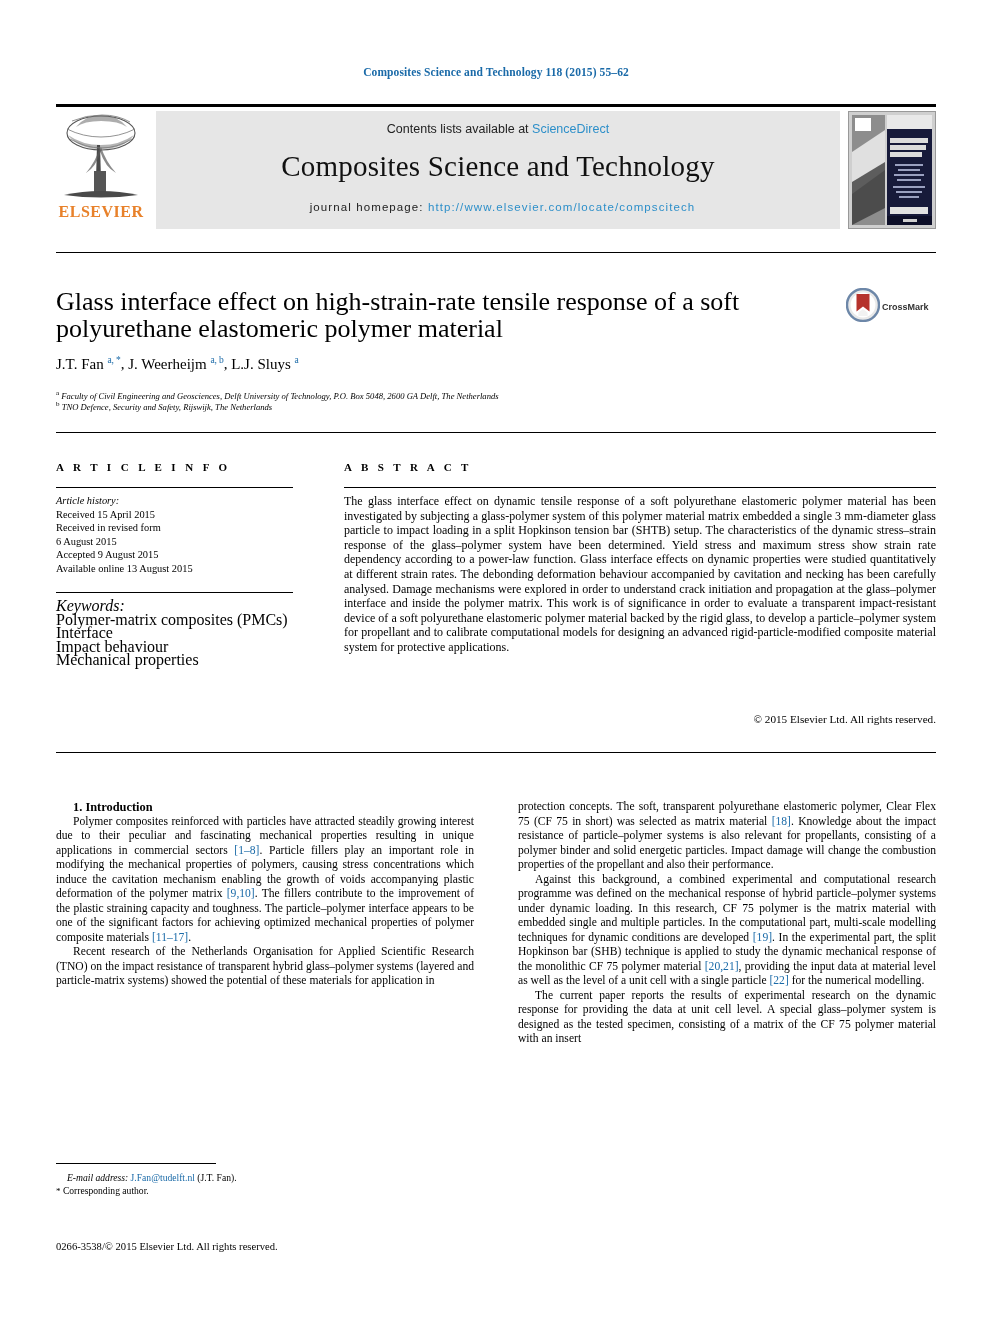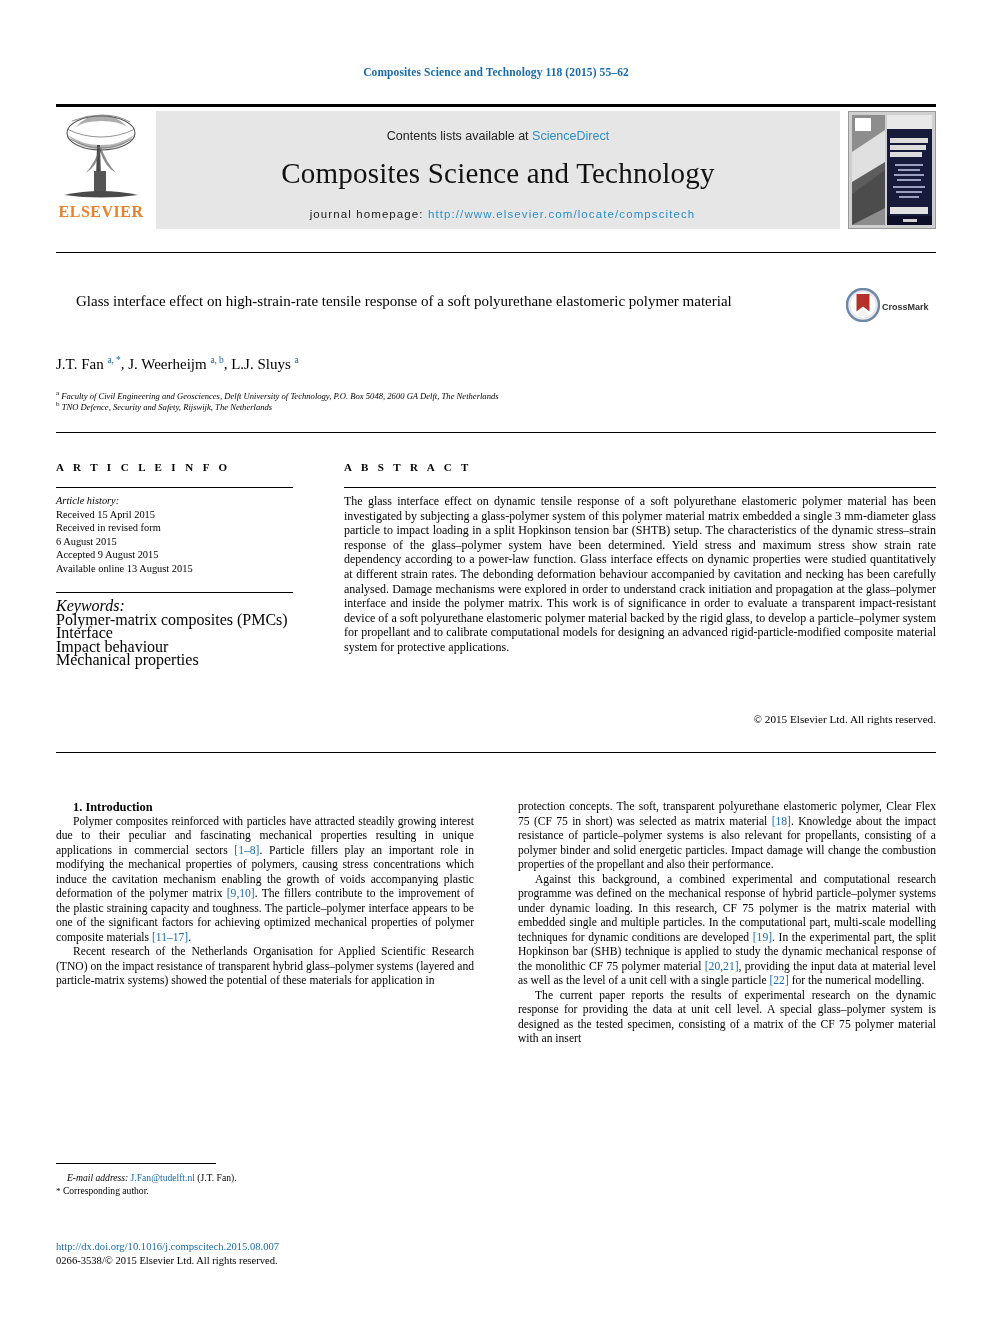--- a/index.html
+++ b/index.html
@@ -78,7 +78,7 @@
     font-family: "Liberation Sans", sans-serif;
     font-size: 12.5px;
     color: #222;
-    padding-top: 18px;
+    padding-top: 11px;
   }
   .contents-line a { color: #2d8fc9; text-decoration: none; }
   .journal-title {

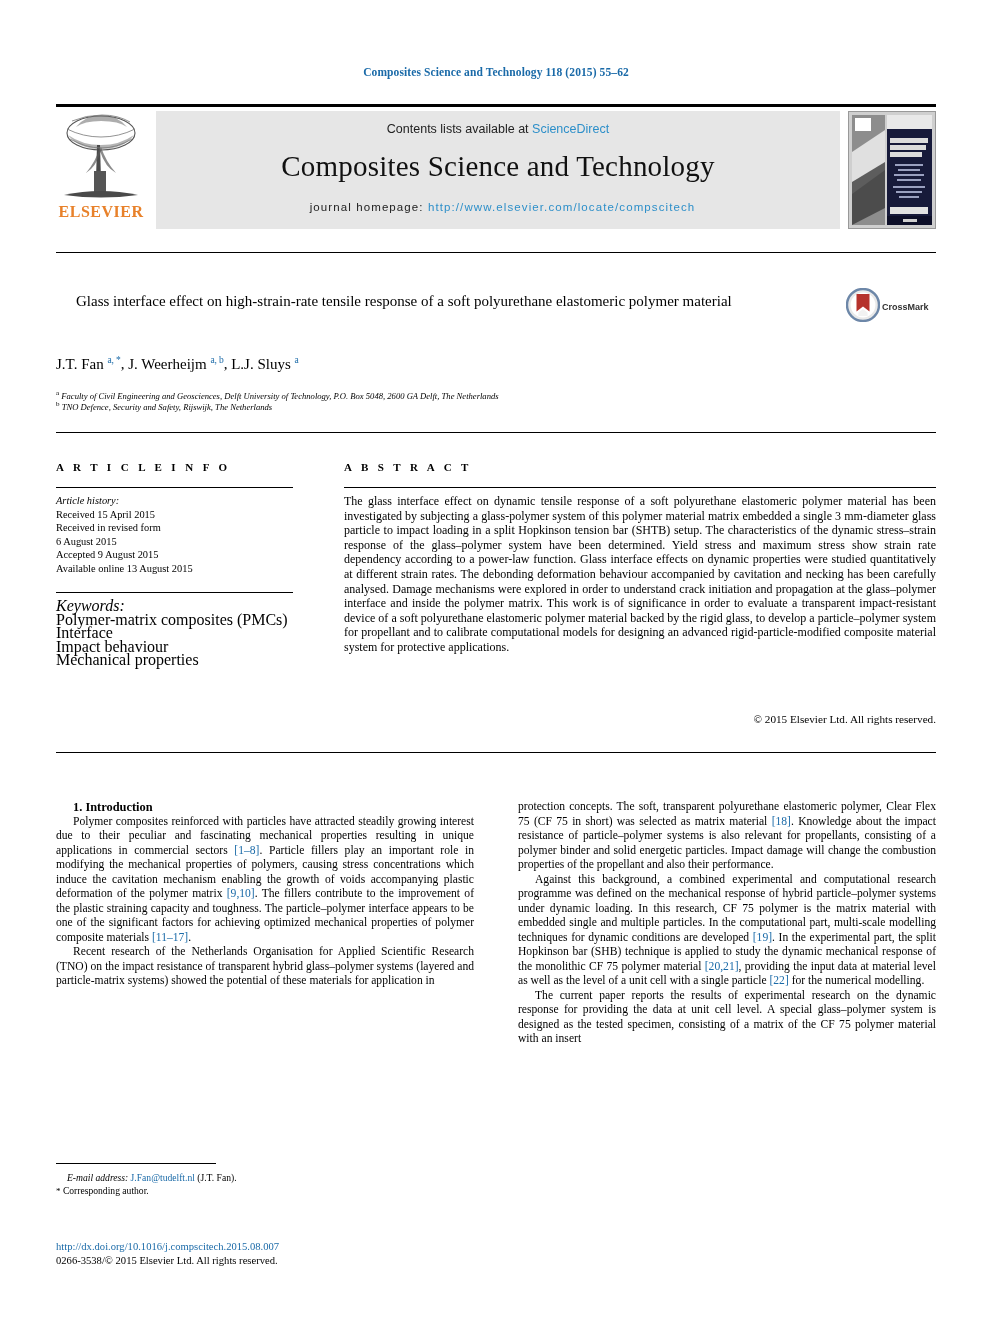--- a/index.html
+++ b/index.html
@@ -123,10 +123,9 @@
     top: 288px;
     width: 770px;
     font-family: "Liberation Serif", serif;
-    font-size: 15px;
+    font-size: 26px;
     line-height: 27px;
     color: #000;
-    margin-left: 20px;
   }
   .crossmark {
     position: absolute;

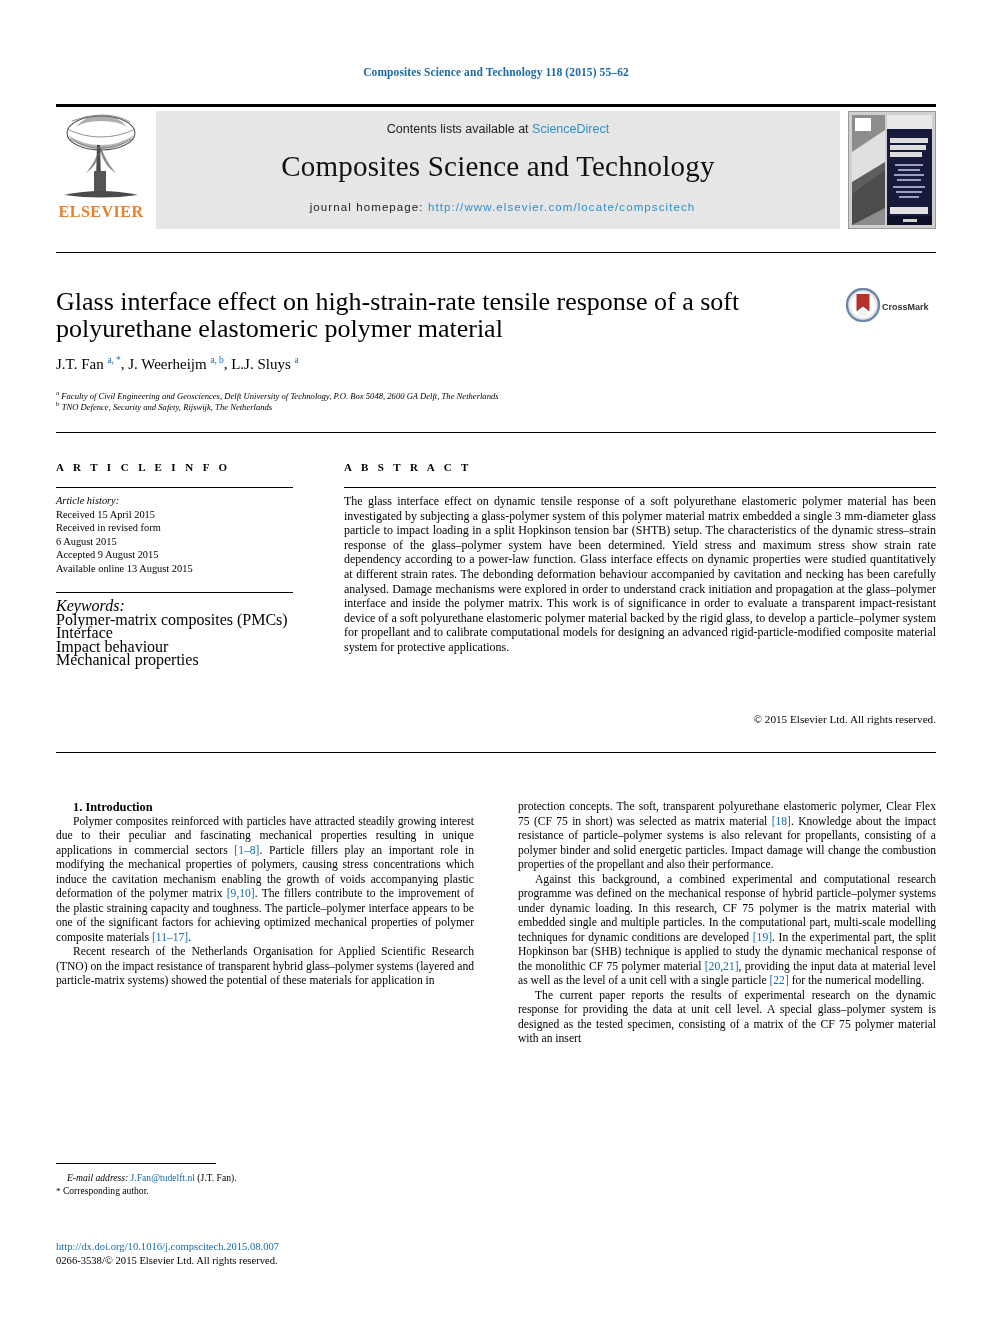--- a/index.html
+++ b/index.html
@@ -423,7 +423,6 @@
   </div>
 
   <div class="doi">
-    <div class="link">http://dx.doi.org/10.1016/j.compscitech.2015.08.007</div>
     <div class="issn">0266-3538/© 2015 Elsevier Ltd. All rights reserved.</div>
   </div>
 

